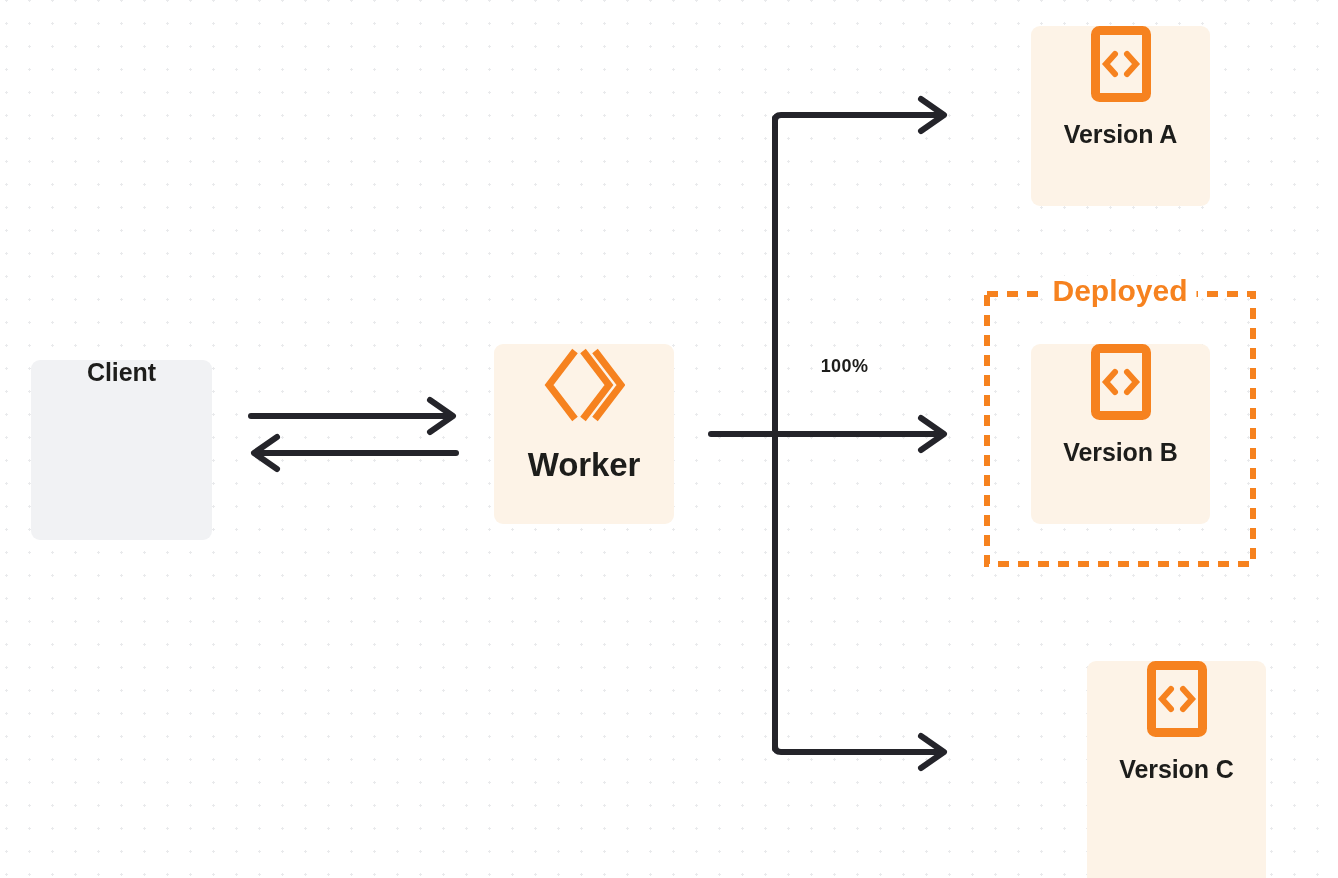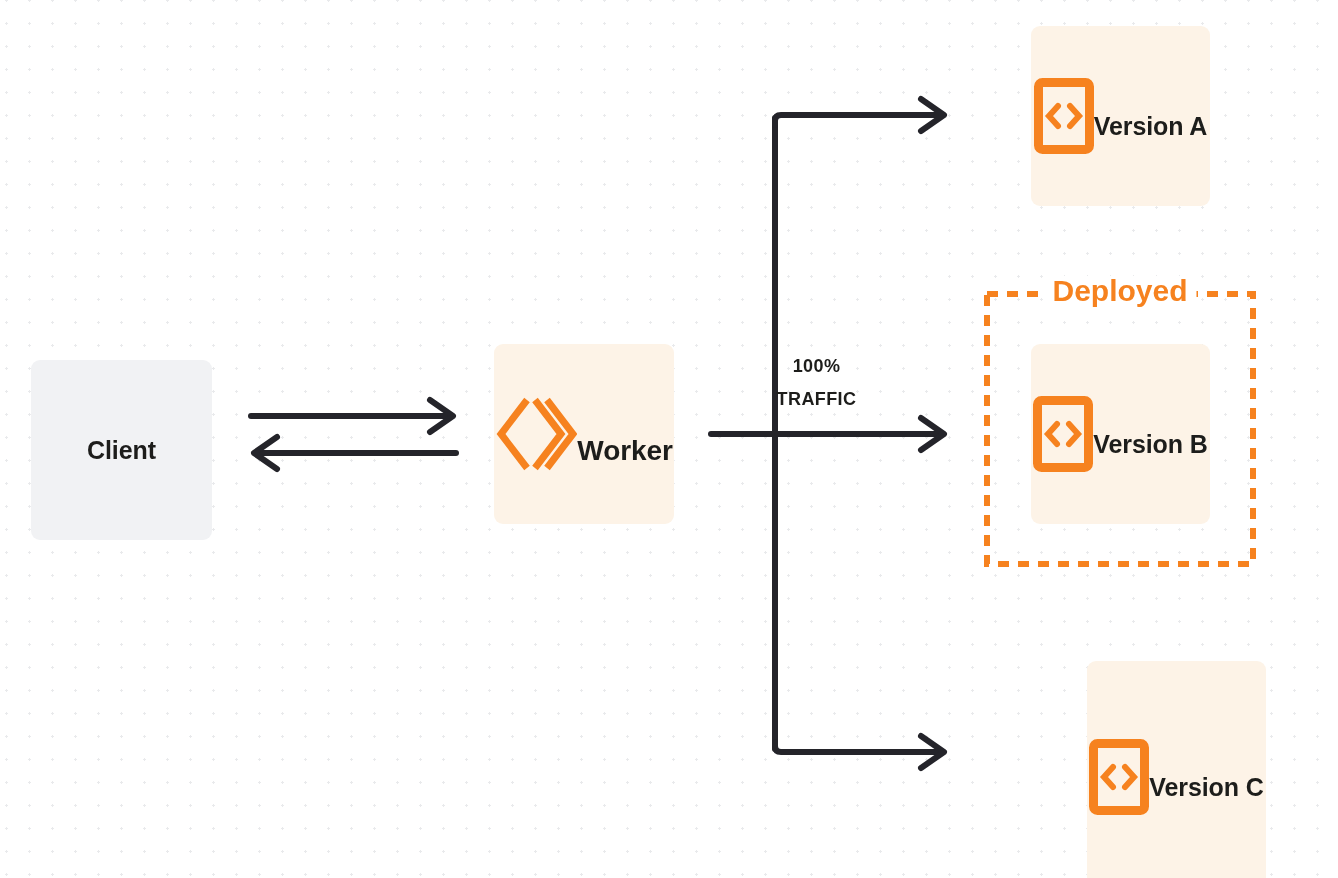--- a/index.html
+++ b/index.html
@@ -30,8 +30,9 @@
     box-sizing: border-box;
     border-radius: 9px;
     display: flex;
+    flex-direction: column;
     align-items: center;
-    justify-content: center;
+    justify-content: flex-start;
   }
   .node-client {
     background: #f1f2f4;

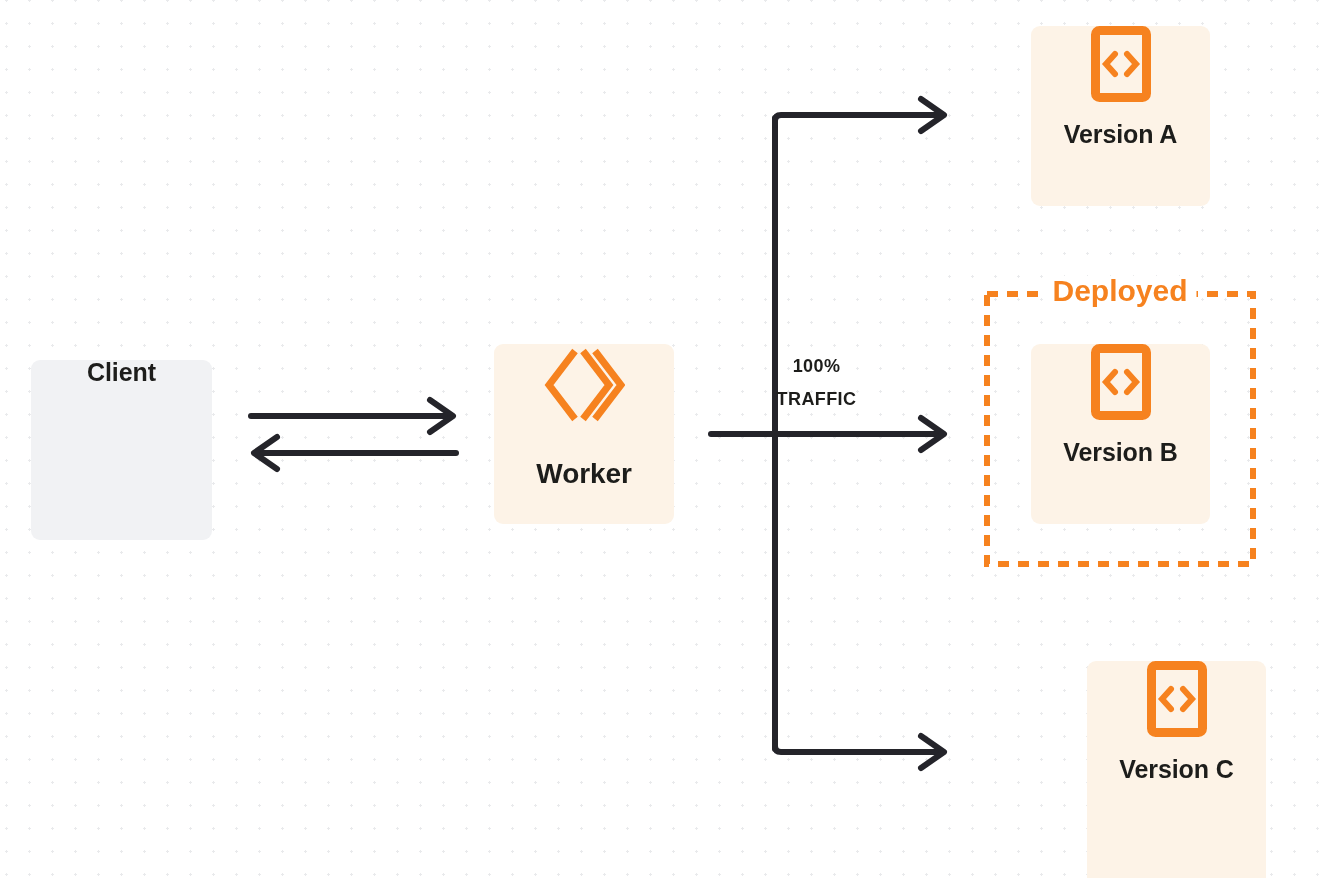--- a/index.html
+++ b/index.html
@@ -163,7 +163,7 @@
     <div class="node-label label-worker">Worker</div>
   </div>
 
-  <div class="traffic-label" style="left:744px; top:350px; width:145px;">
+  <div class="traffic-label" style="left:772px; top:350px; width:145px;">
     <div>100%</div>
     <div>TRAFFIC</div>
   </div>

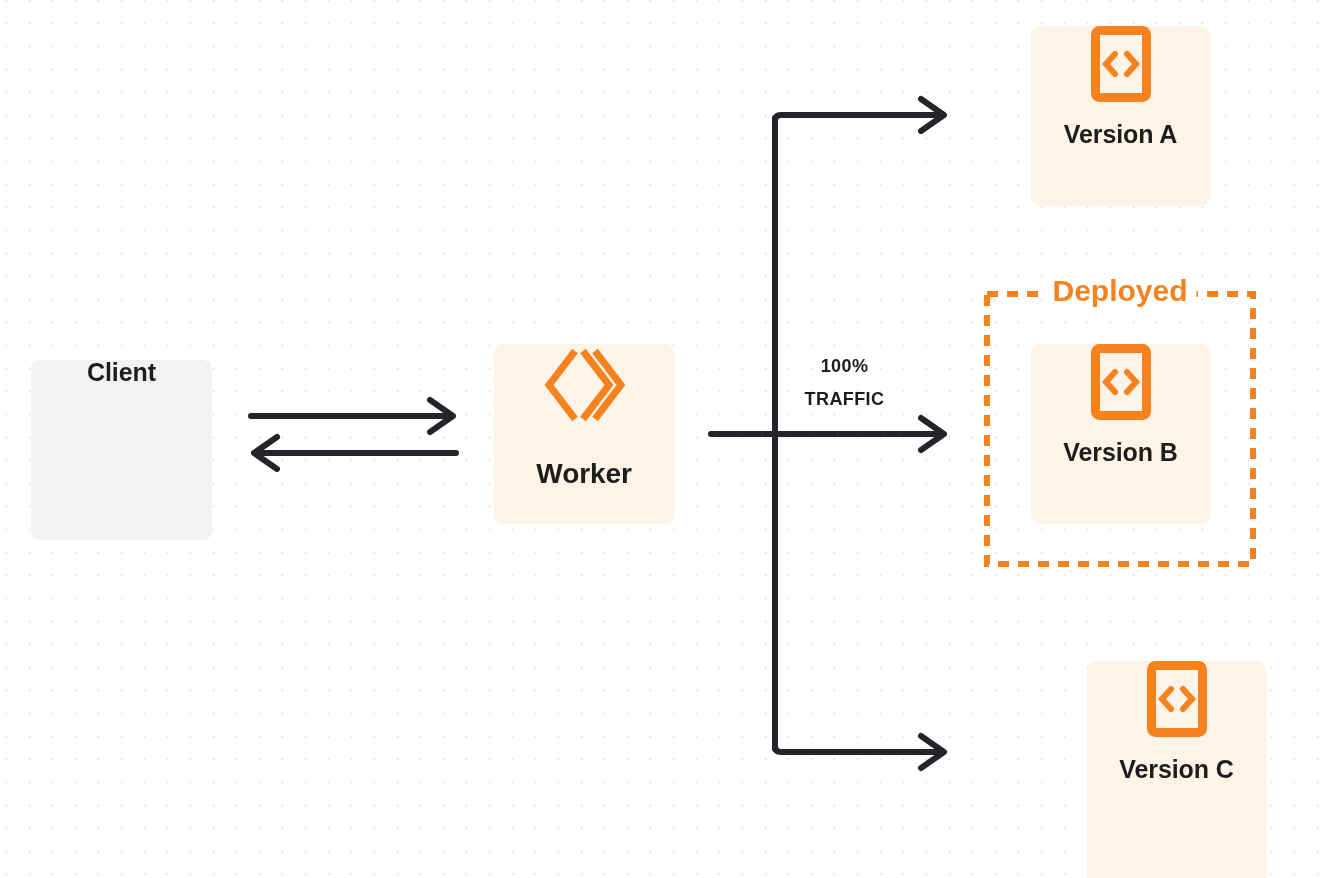--- a/index.html
+++ b/index.html
@@ -165,7 +165,6 @@
 
   <div class="traffic-label" style="left:772px; top:350px; width:145px;">
     <div>100%</div>
-    <div>TRAFFIC</div>
   </div>
 
   <div class="node node-version" style="left:1031px; top:26px; width:179px; height:180px;">

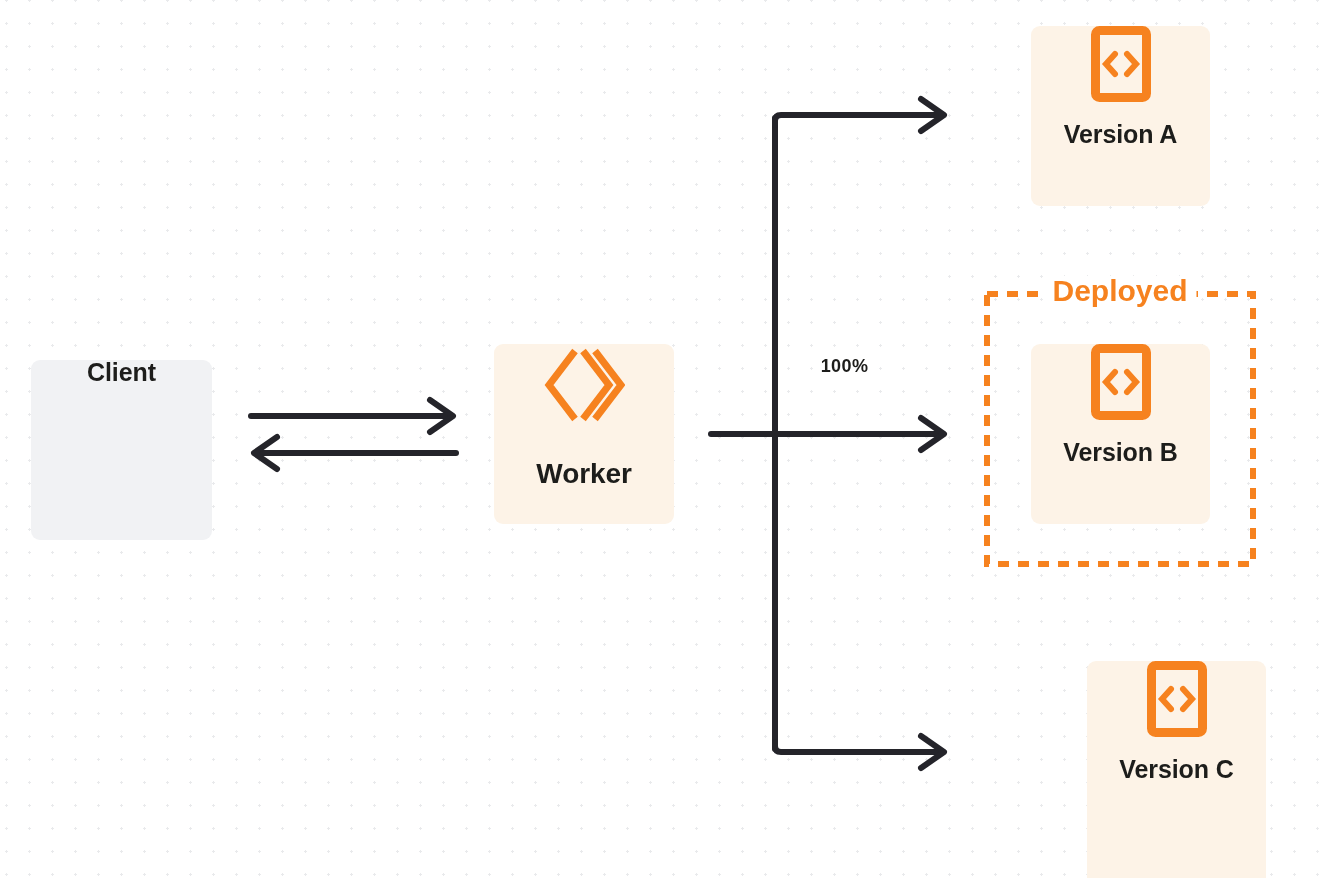--- a/index.html
+++ b/index.html
@@ -50,7 +50,7 @@
     line-height: 1;
   }
   .label-client  { font-size: 25px; }
-  .label-worker  { font-size: 28px; margin-top: 34px; }
+  .label-worker  { font-size: 33px; margin-top: 22px; }
   .label-version { font-size: 25px; margin-top: 20px; }
 
   .icon-wrap {

